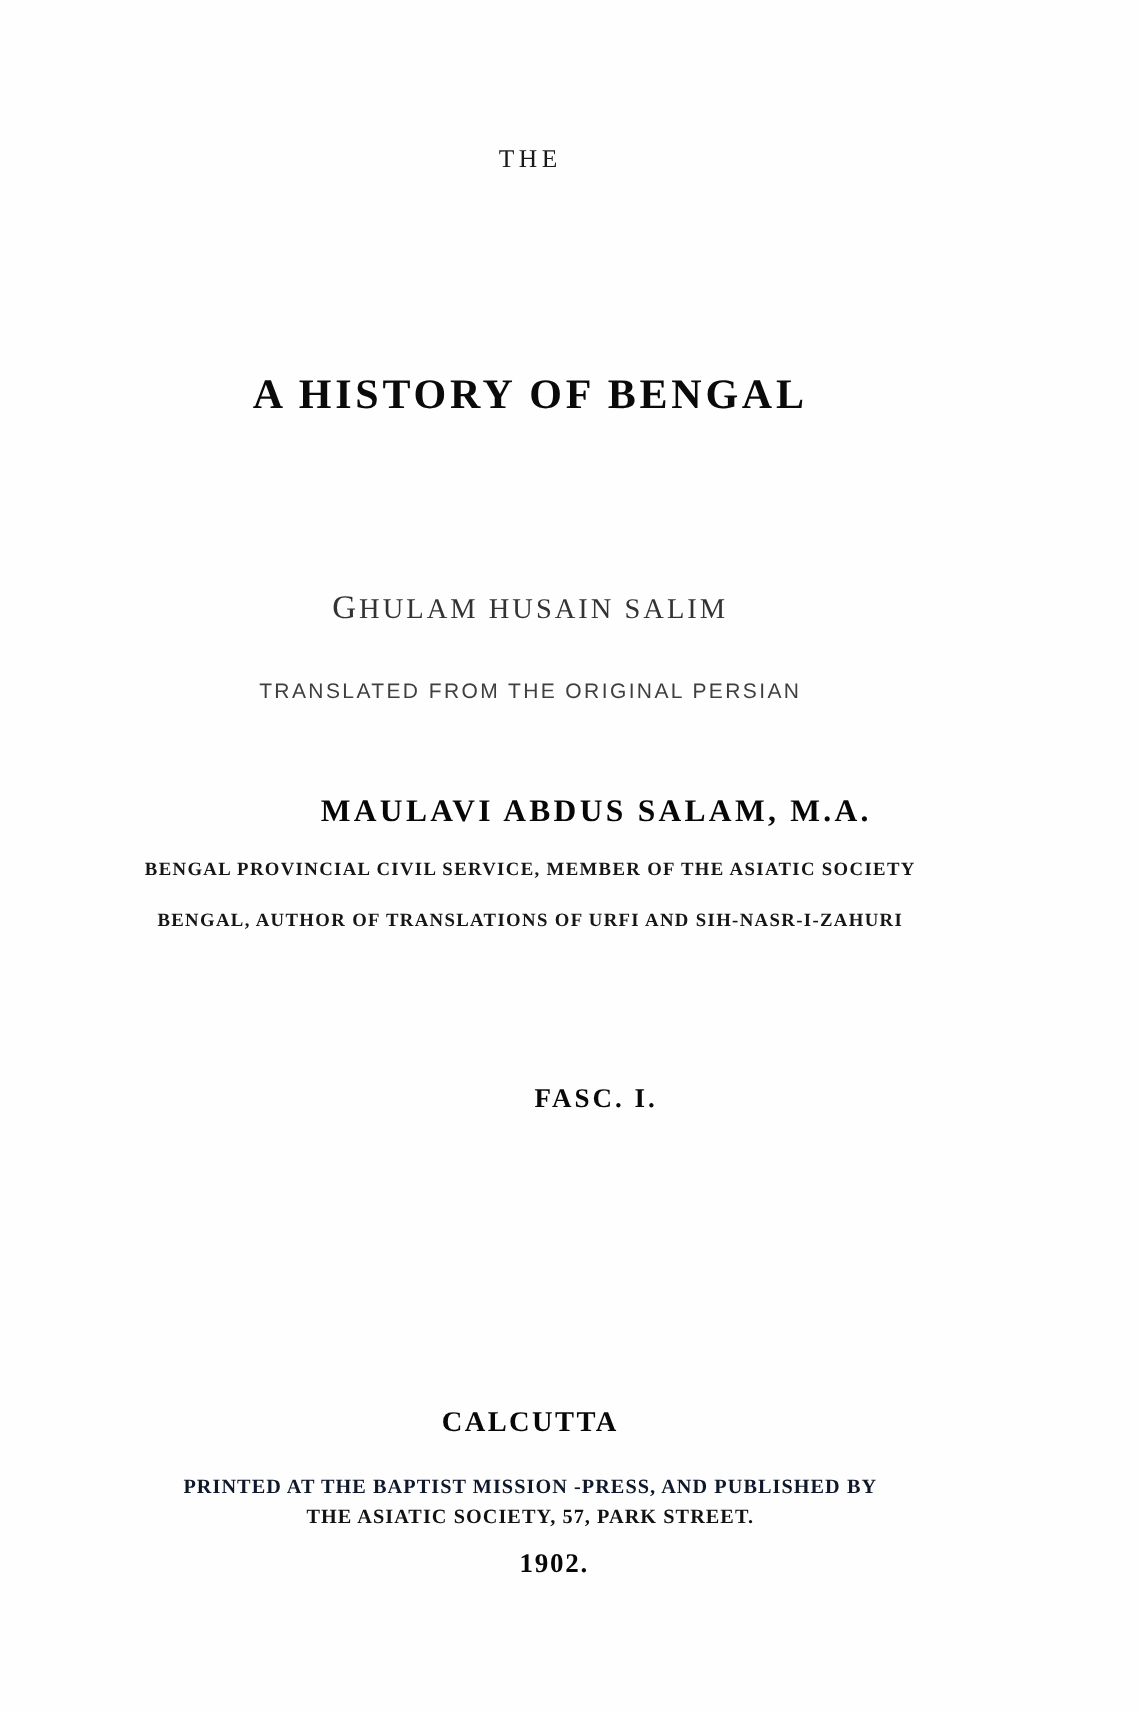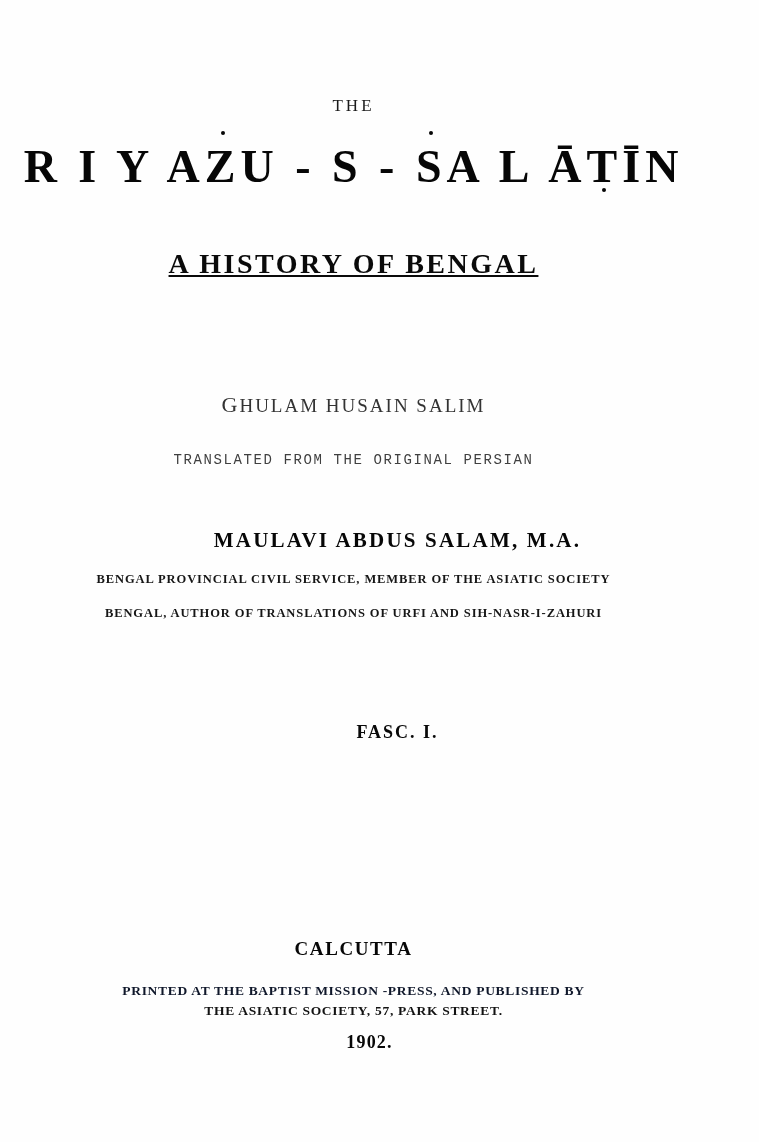--- a/index.html
+++ b/index.html
@@ -198,7 +198,6 @@
 
   <div class="block line-the">THE</div>
 
-  <div class="block line-maintitle">R I Y A<span class="dotted">Z</span>U - S - <span class="dotted">S</span>A L <span>Ā</span><span class="underdot">T</span><span>Ī</span>N</div>
 
   <div class="block line-subtitle">A HISTORY OF BENGAL</div>
 

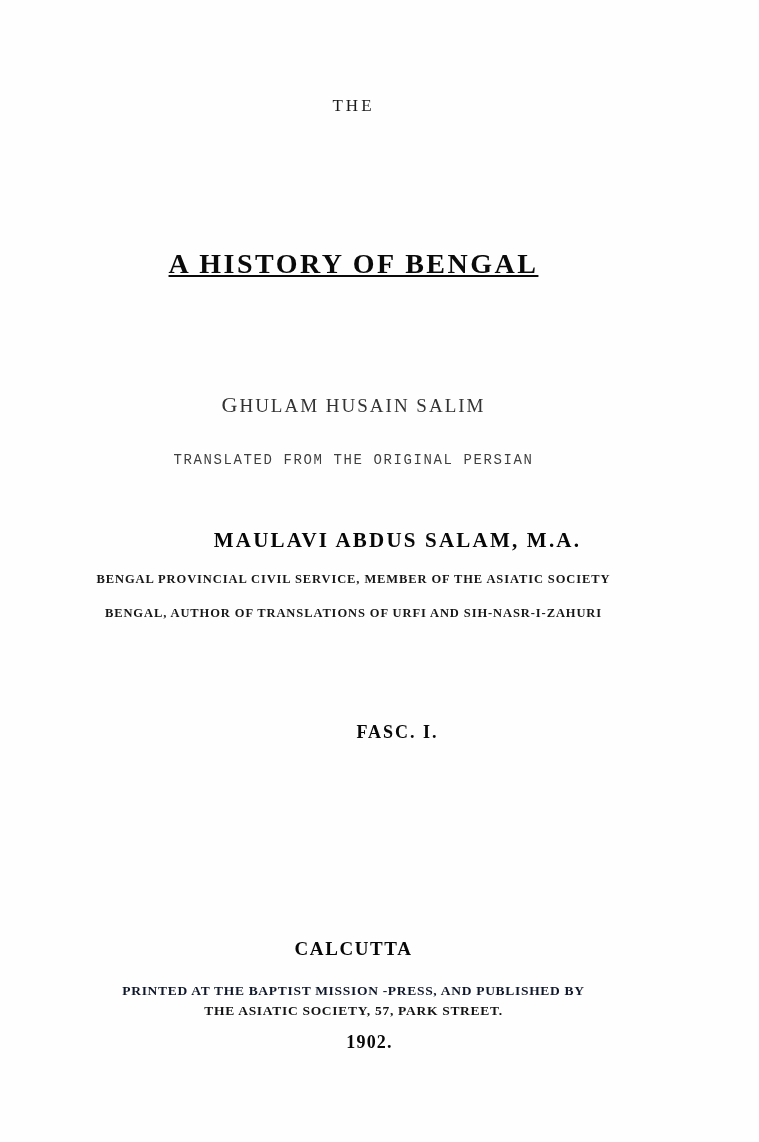--- a/index.html
+++ b/index.html
@@ -86,7 +86,6 @@
     font-weight: 700;
     letter-spacing: 2.5px;
     color: #0a0a0a;
-    text-decoration: underline;
   }
 
   

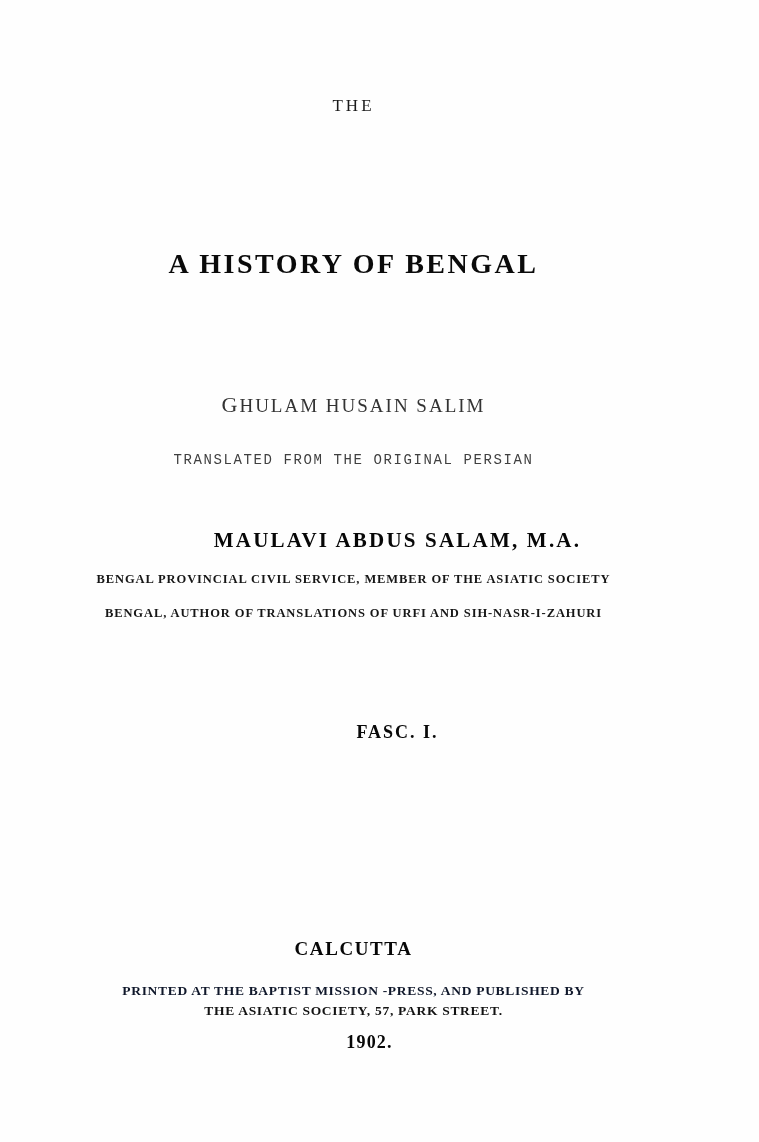--- a/index.html
+++ b/index.html
@@ -106,7 +106,7 @@
   
   .line-translated {
     top: 452px;
-    font-family: Liberation Mono, monospace;
+    font-family: Liberation Sans, sans-serif;
     font-size: 14px;
     font-weight: 400;
     letter-spacing: 1.6px;

